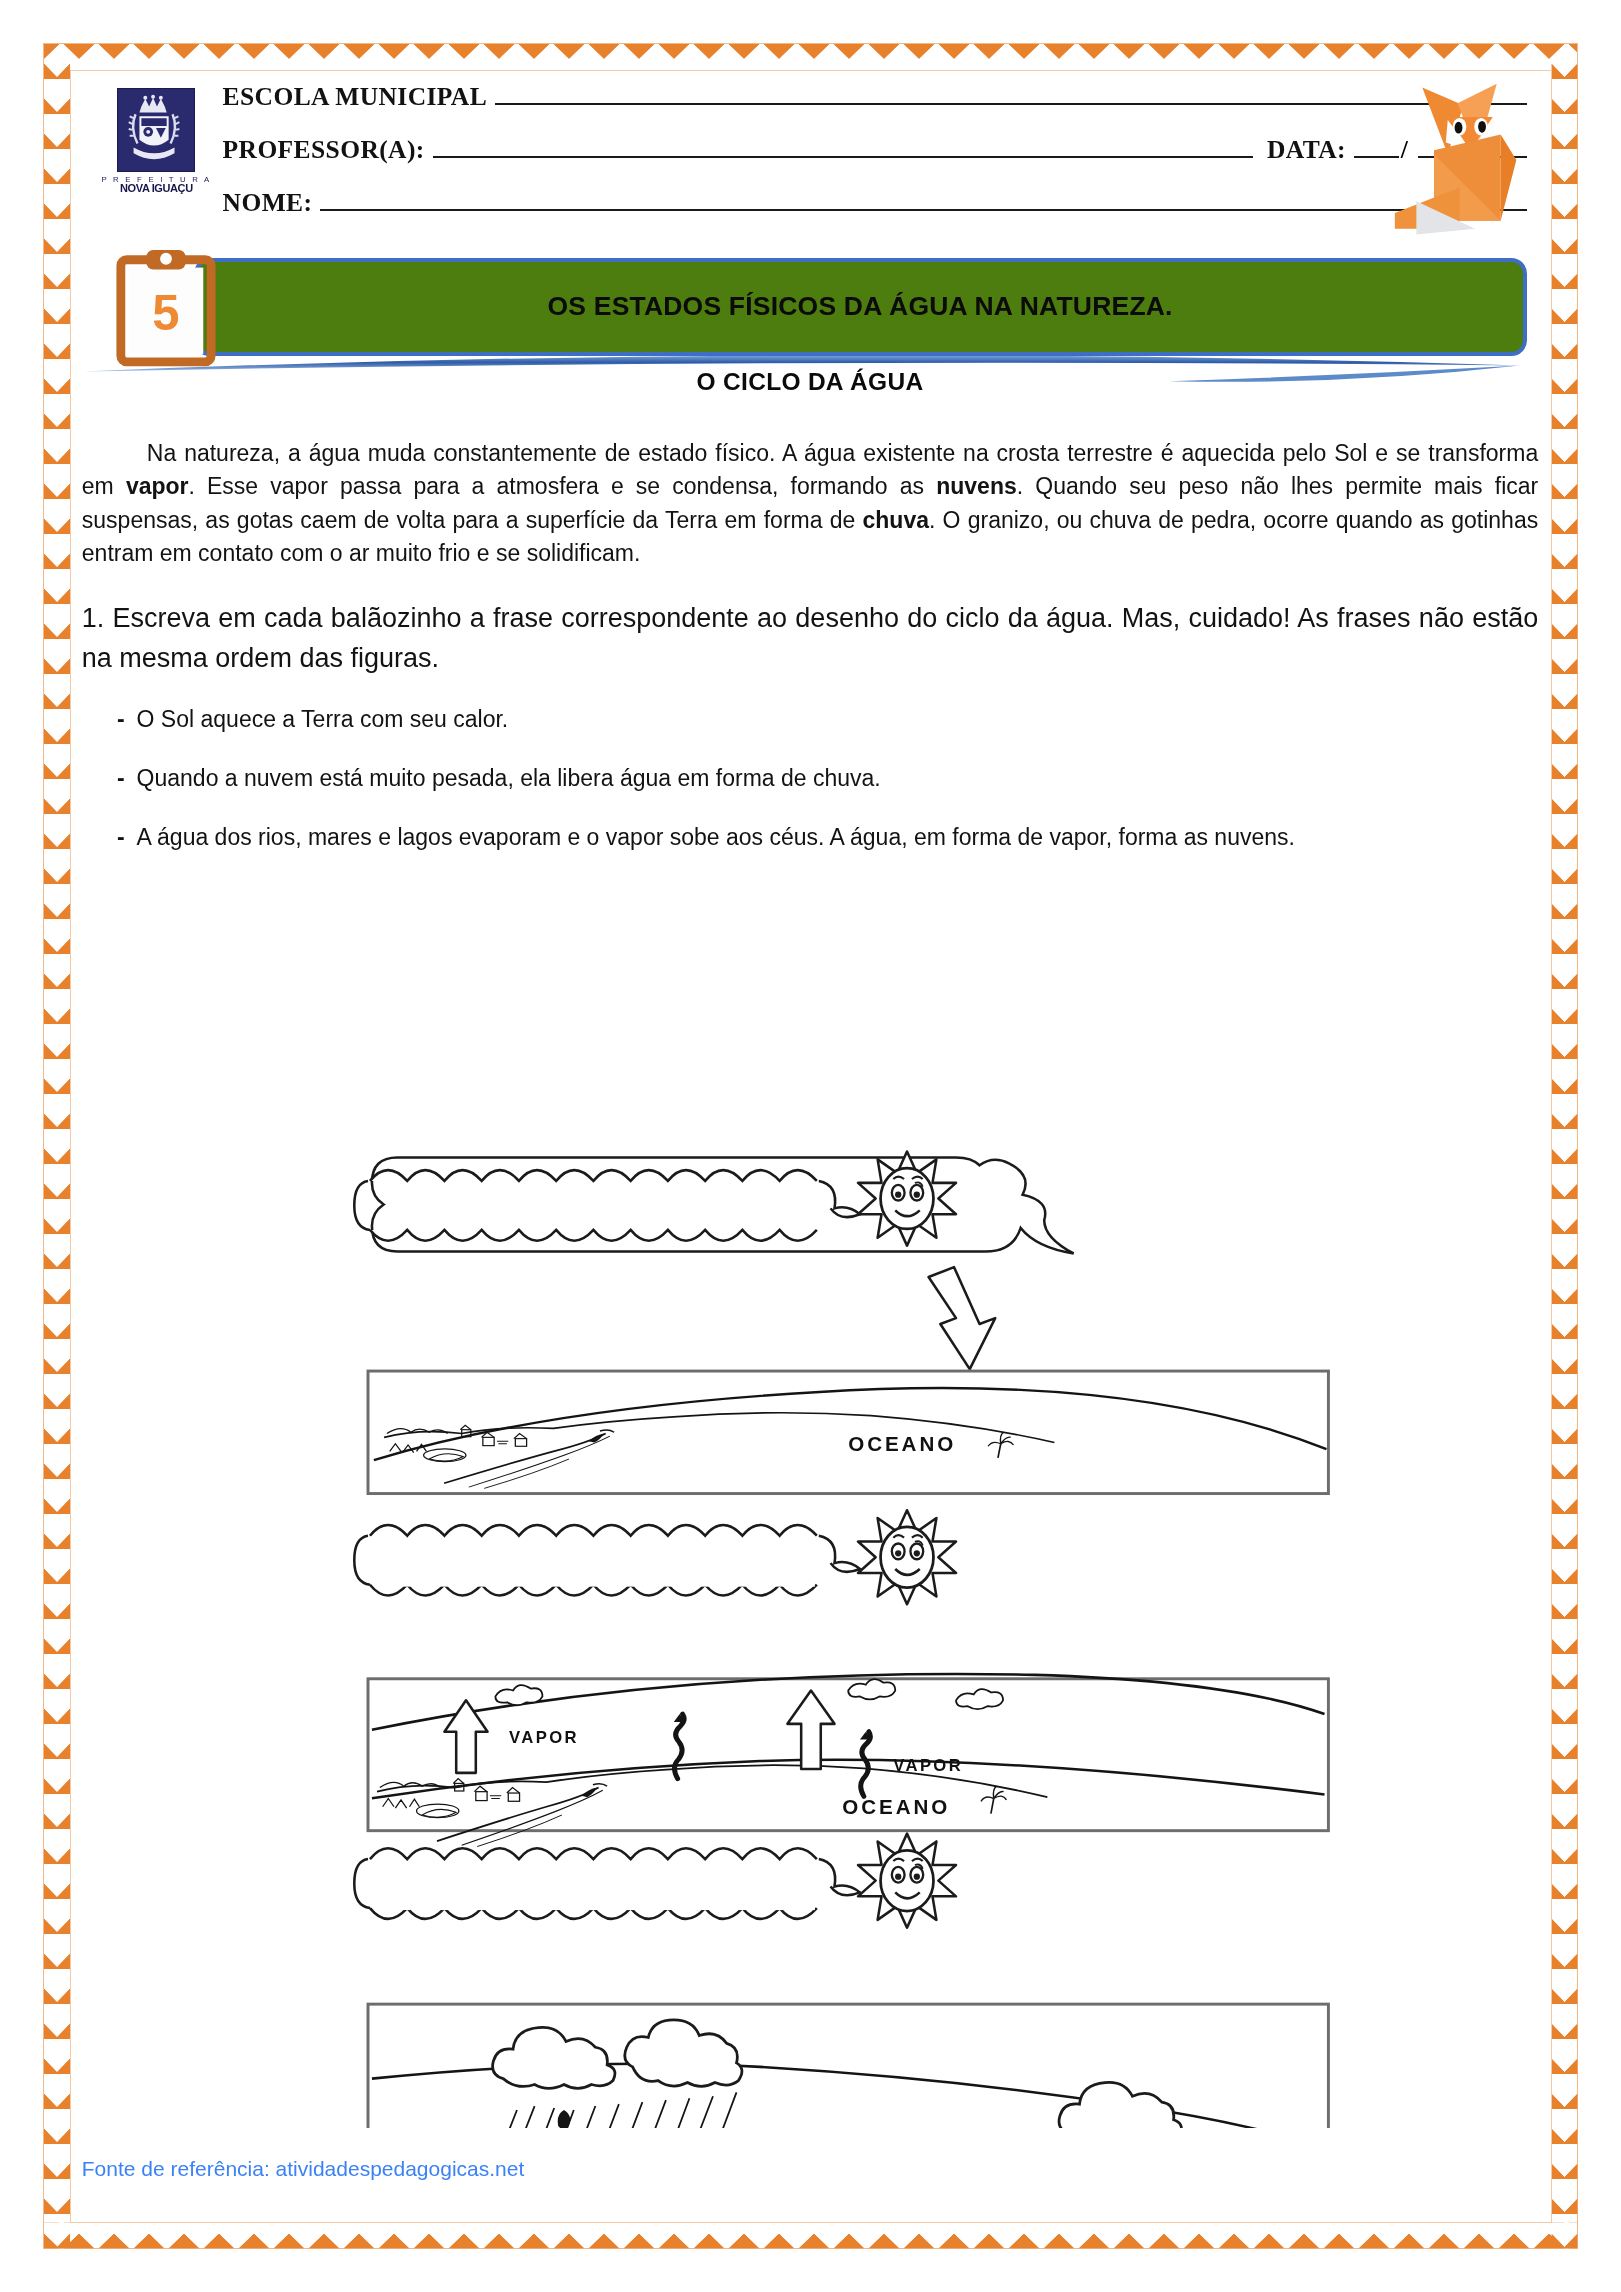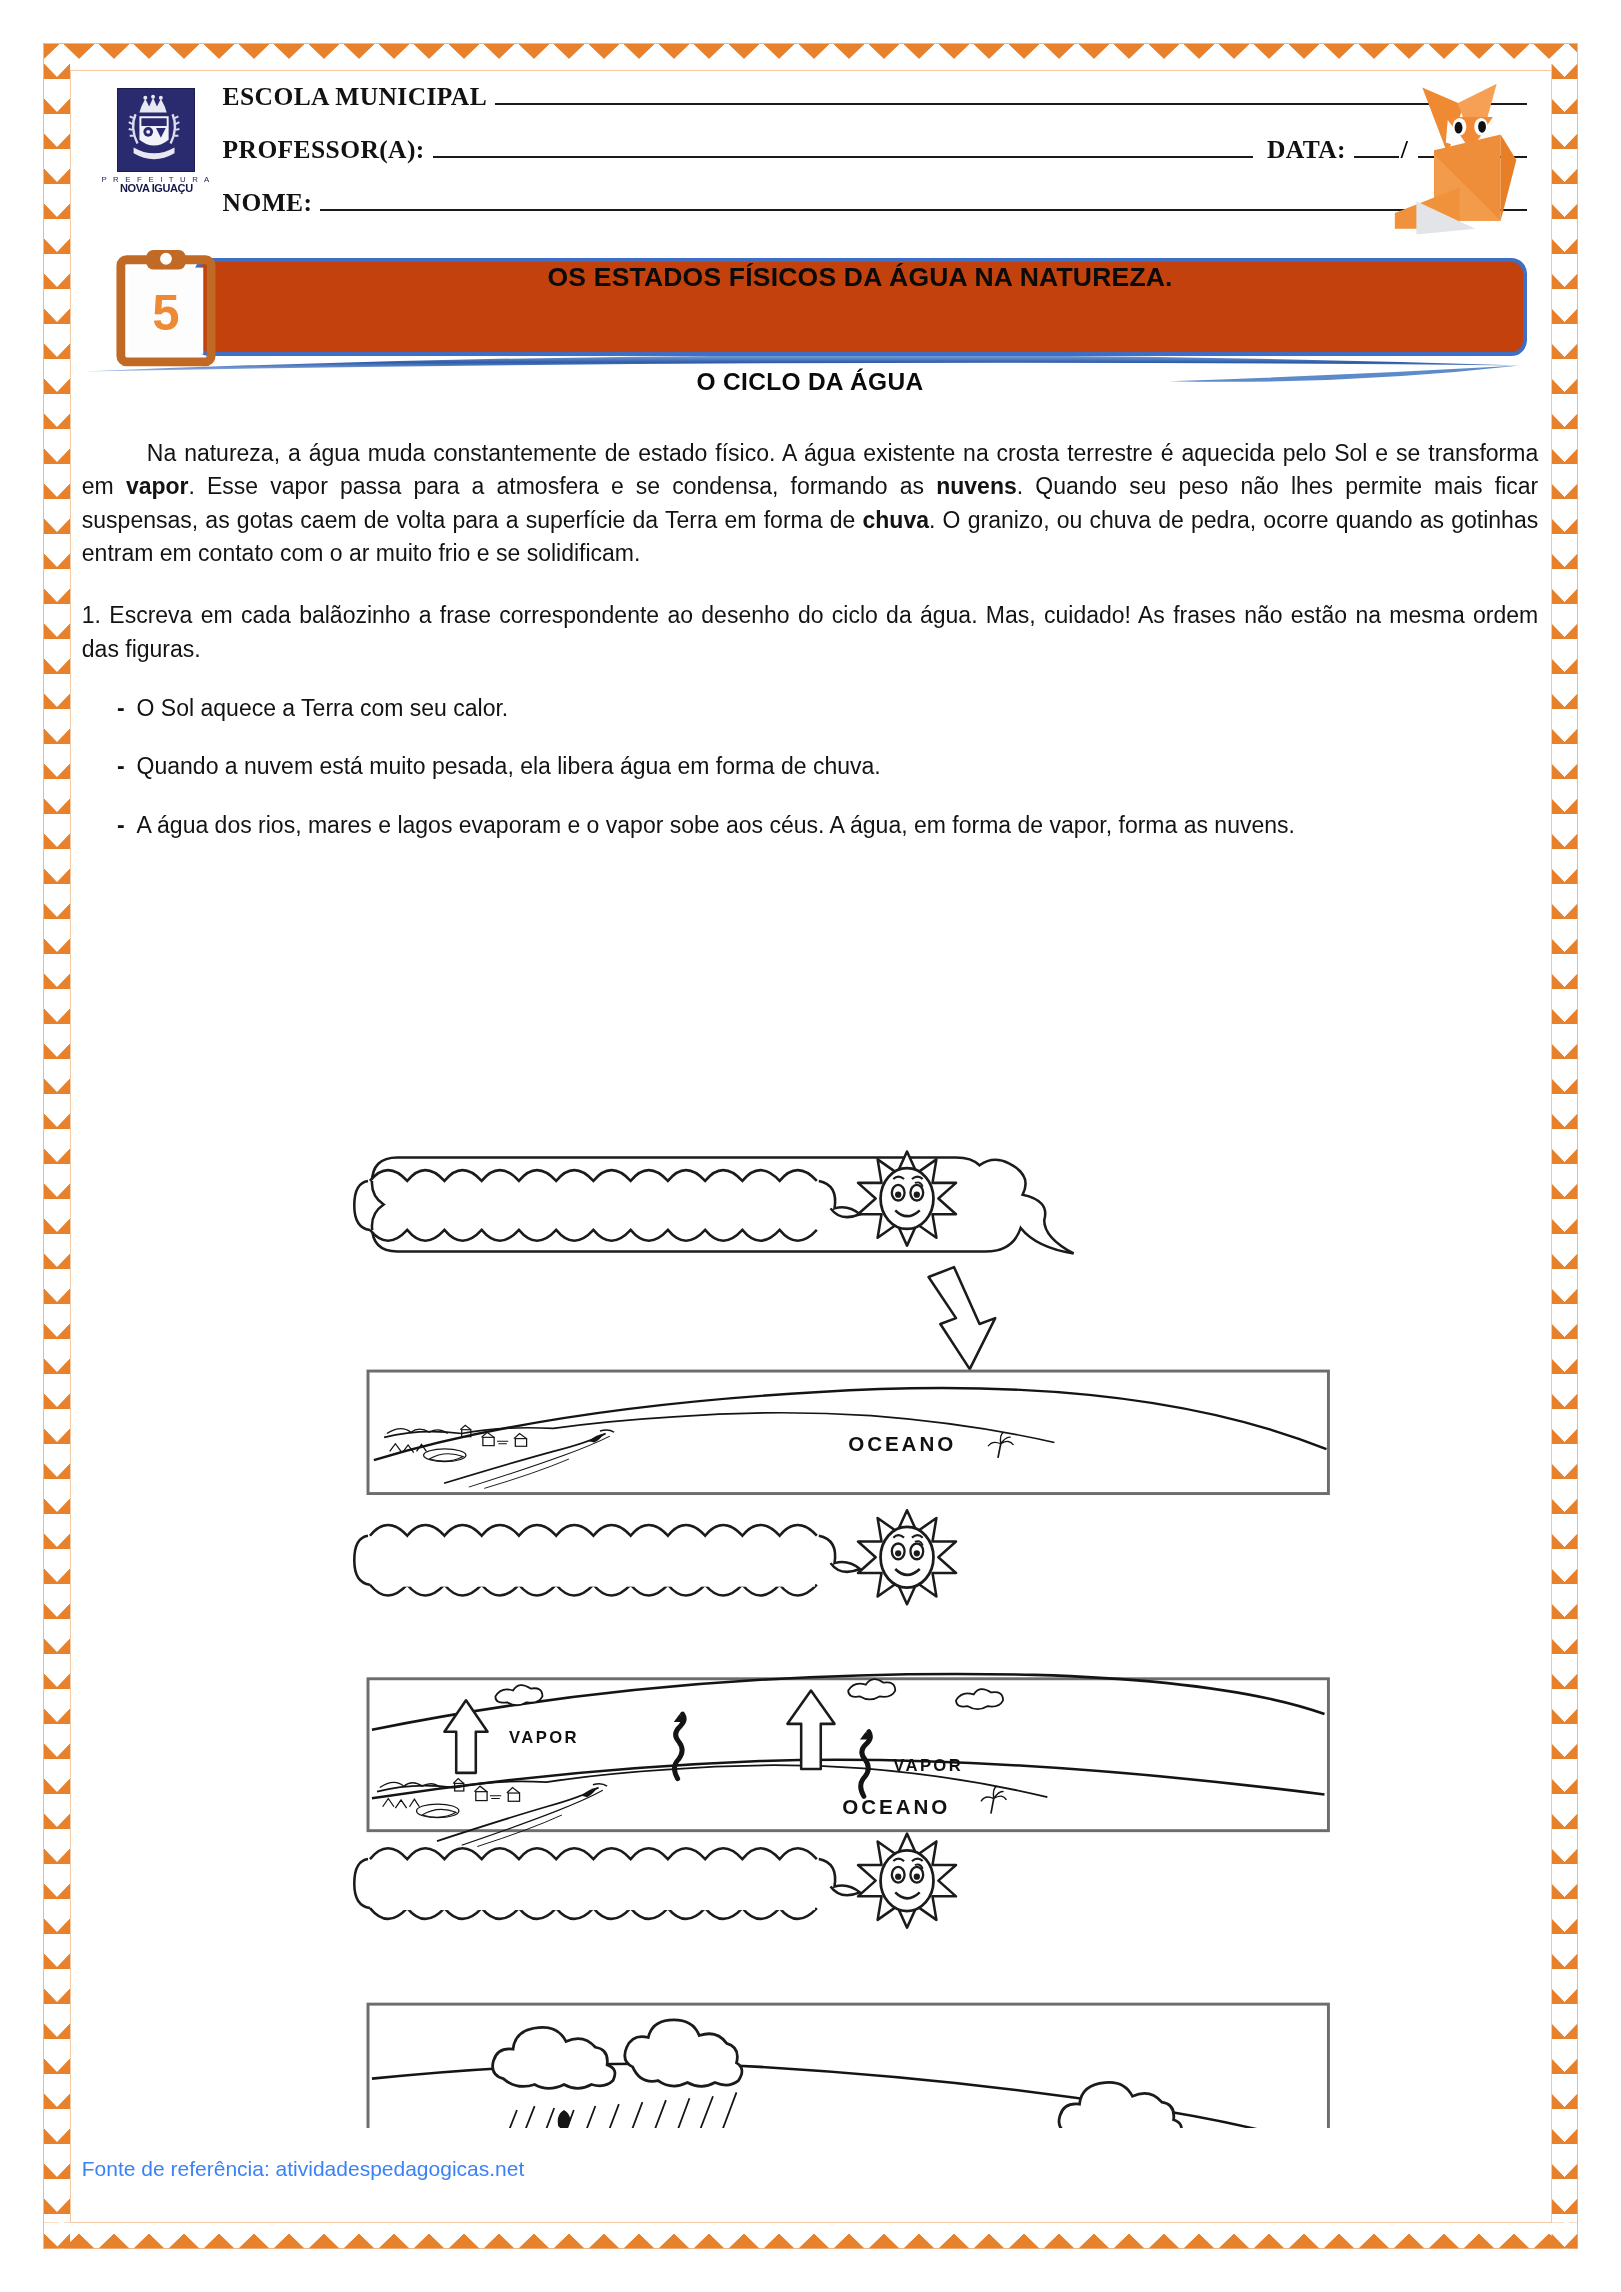--- a/index.html
+++ b/index.html
@@ -176,8 +176,9 @@
     height: 90px;
     border: 4.9px solid #3f6fc4;
     border-radius: 15.7px;
-    background: #c2410c;
+    background: #4d7c0f;
     display: flex;
+    align-items: center;
     justify-content: center;
     z-index: 2;
   }

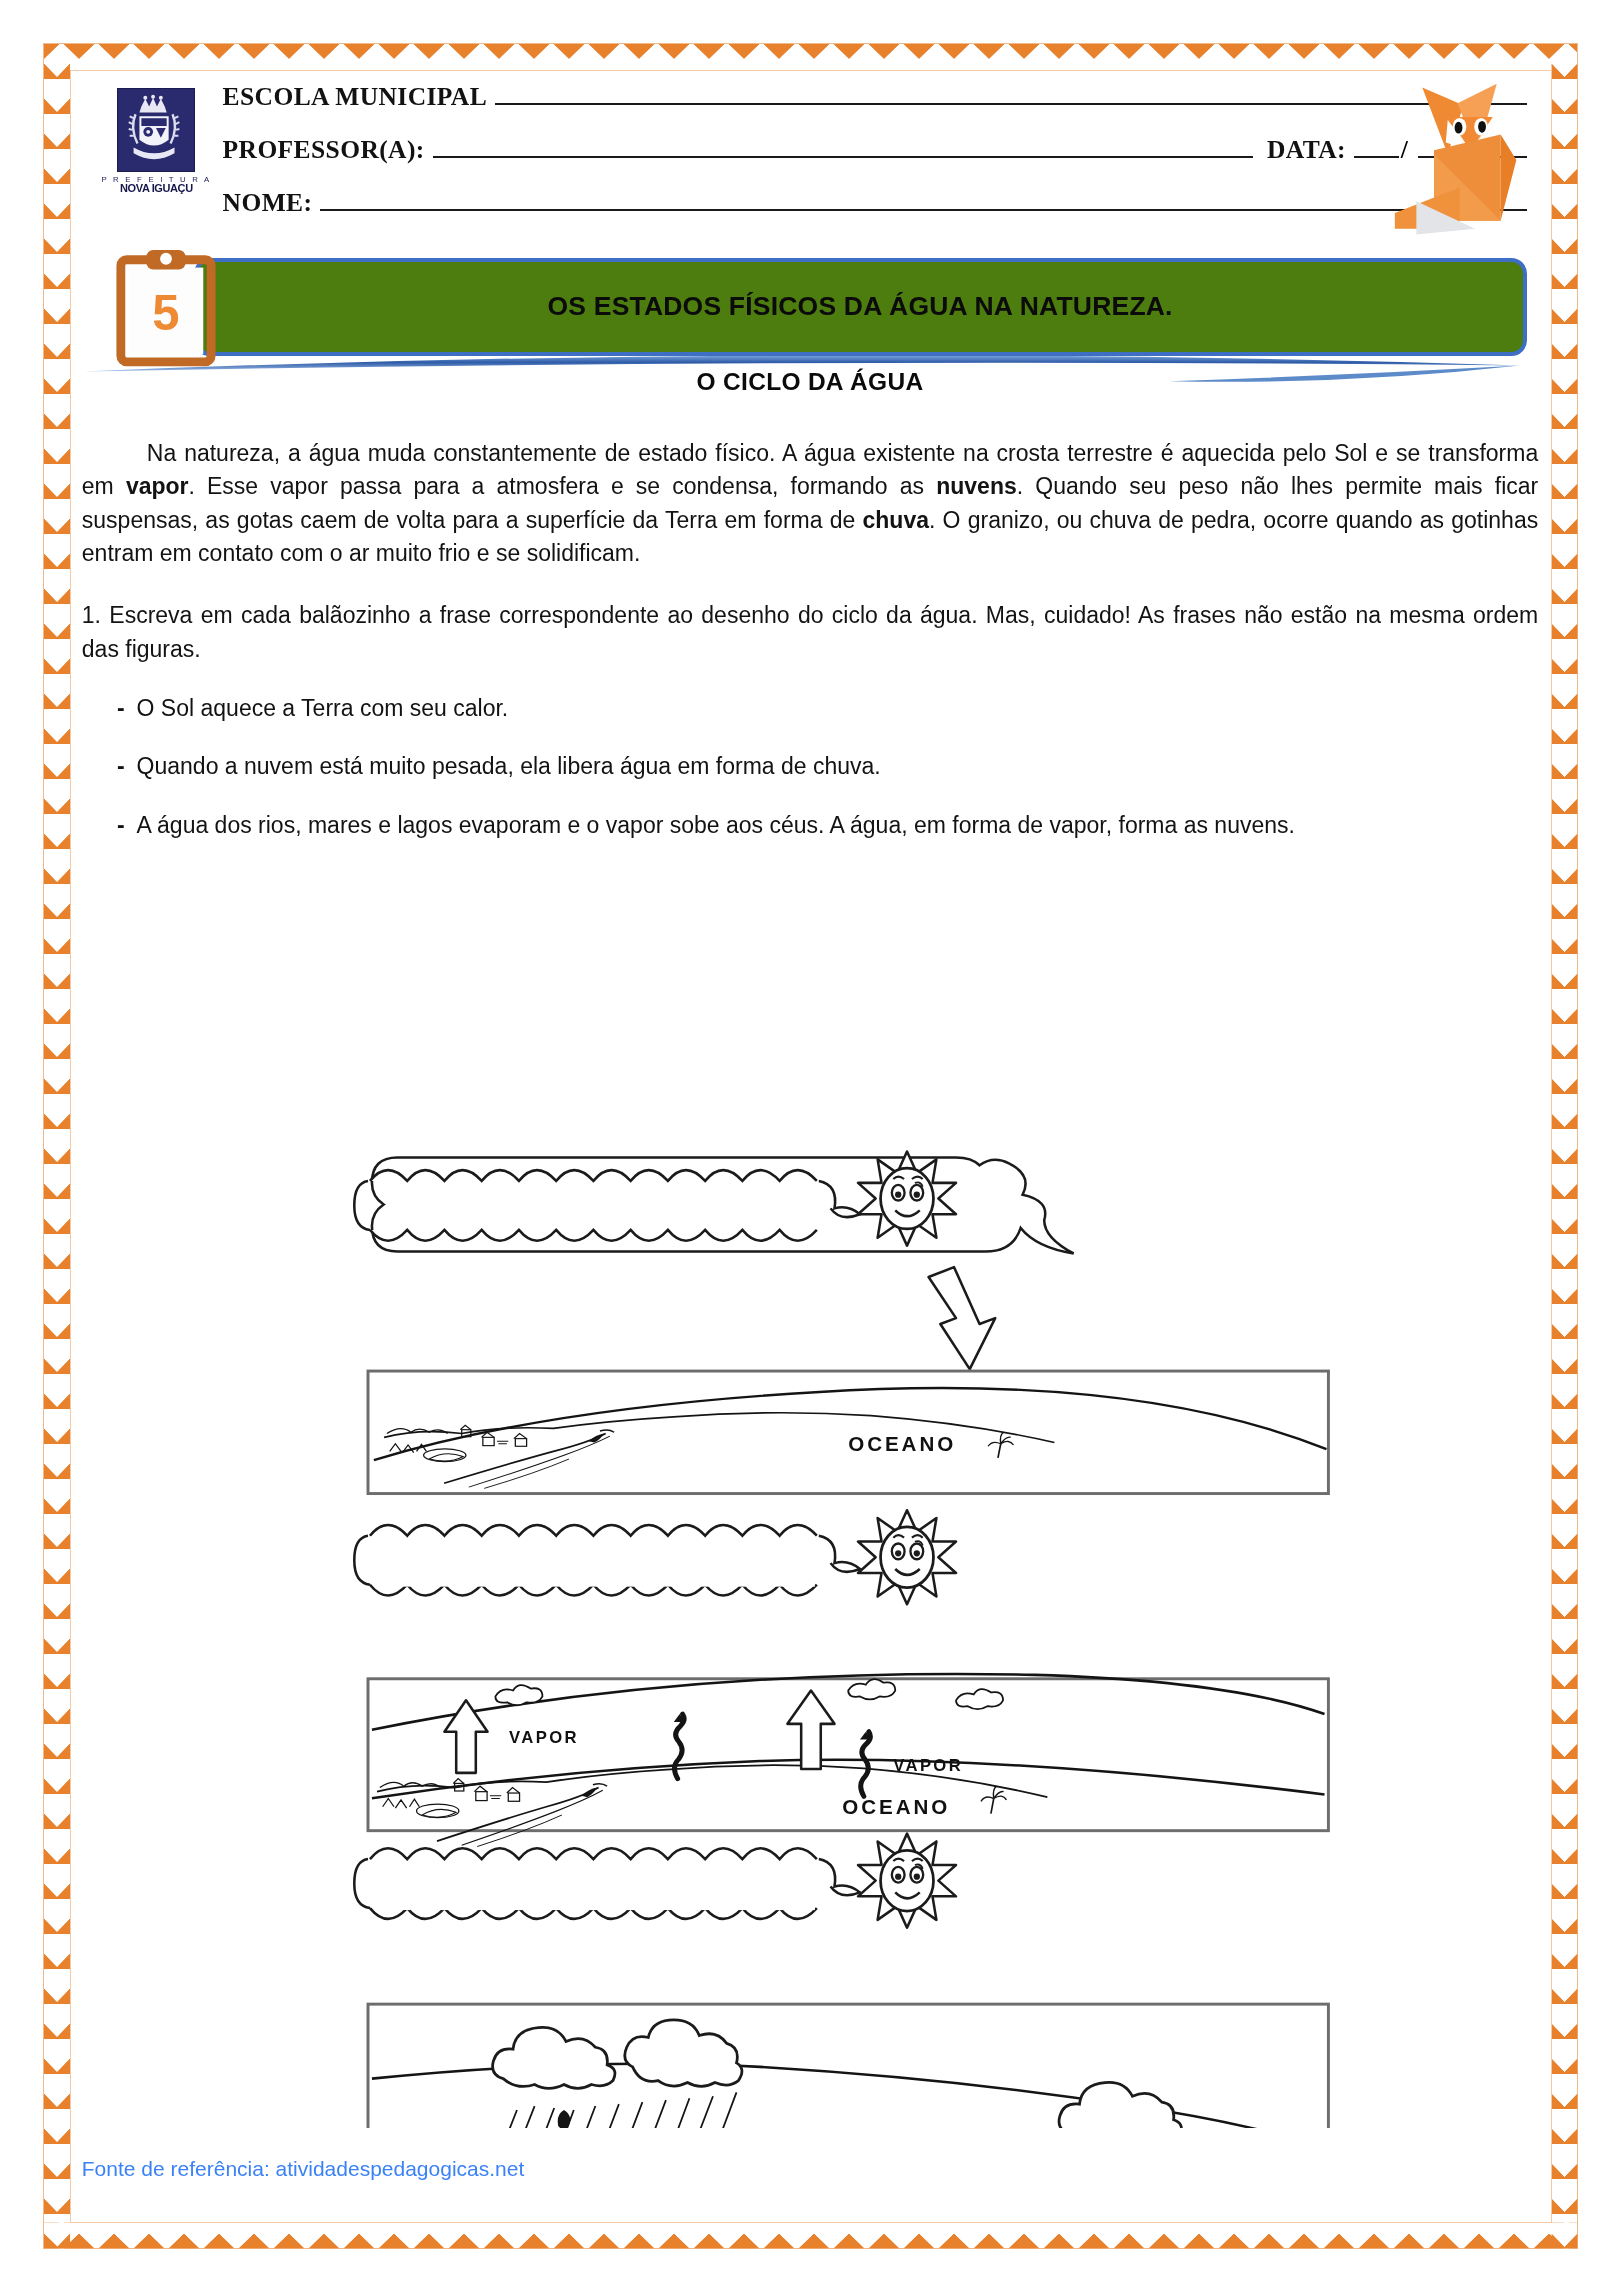--- a/index.html
+++ b/index.html
@@ -225,7 +225,7 @@
   }
   .para b { font-weight: bold; }
   .question {
-    font-size: 23px;
+    font-size: 27px;
     line-height: 1.45;
     color: #131313;
     text-align: justify;

